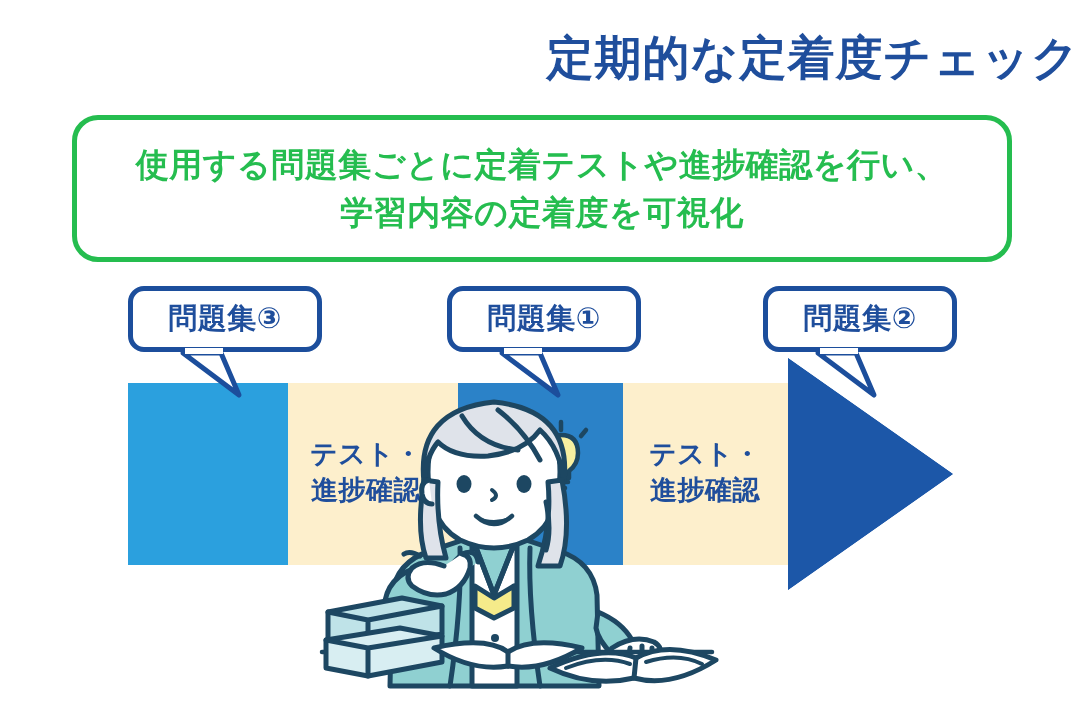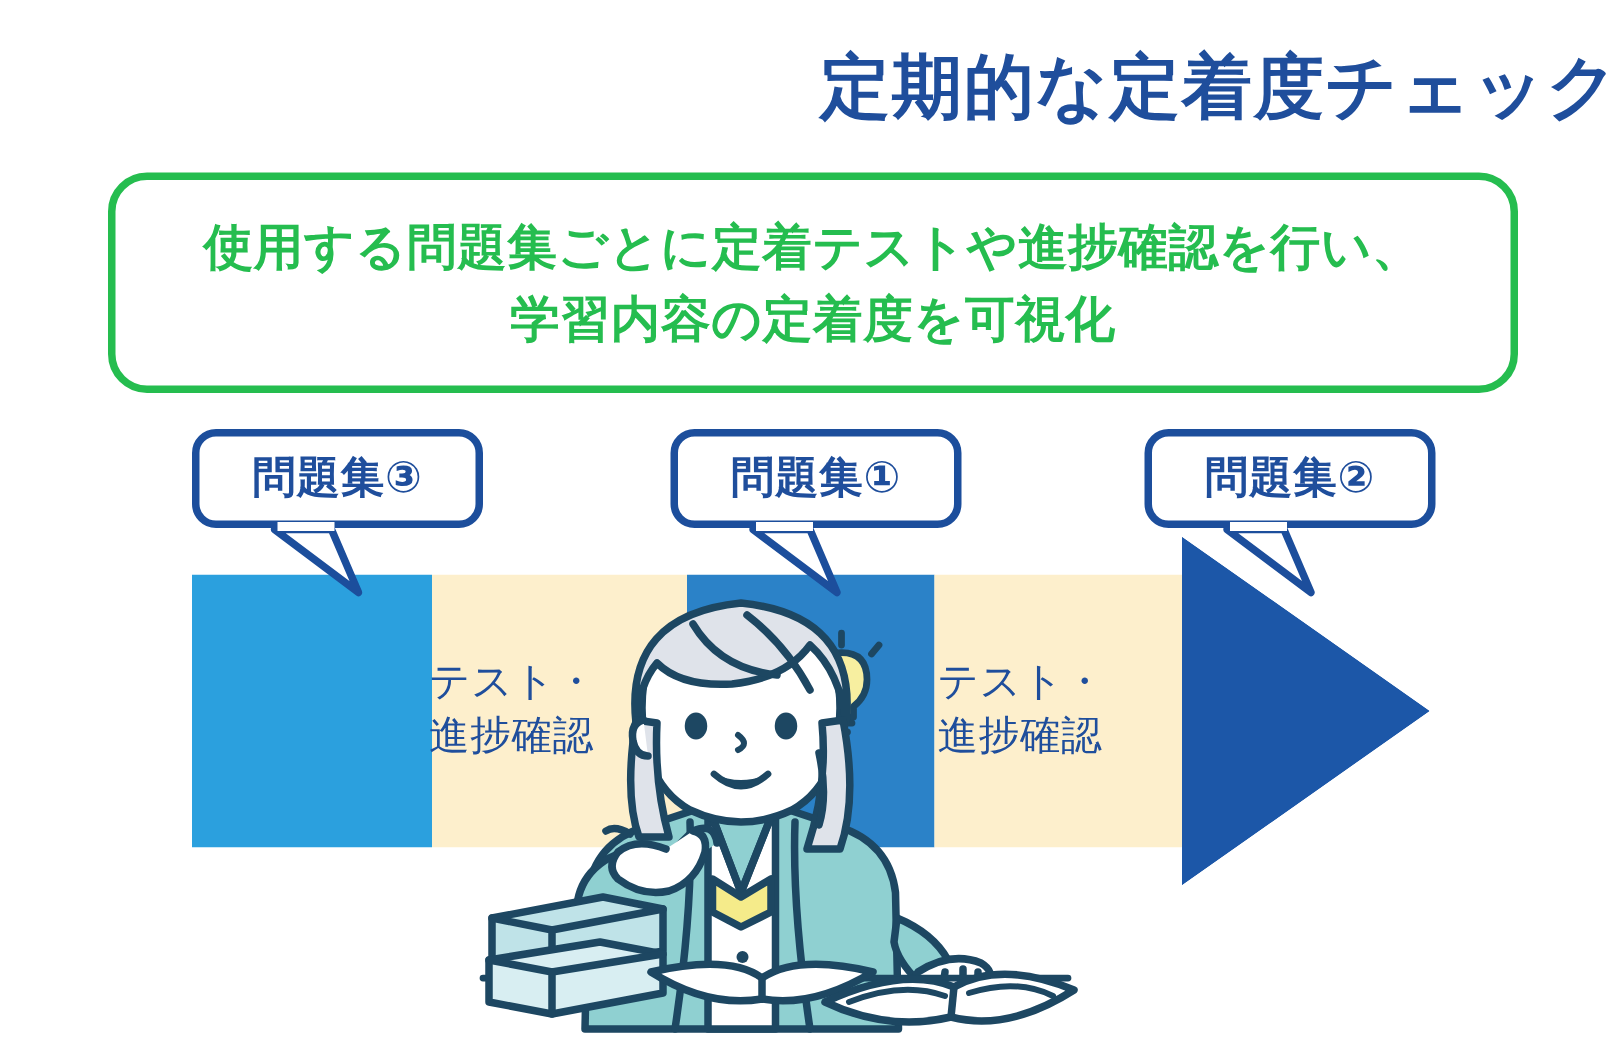--- a/index.html
+++ b/index.html
@@ -107,8 +107,9 @@
     position: absolute;
     color: #1f4e9c;
     font-size: 27px;
-    font-weight: normal;
+    font-weight: bold;
     line-height: 1.35;
+    text-align: center;
     white-space: pre-line;
     z-index: 3;
     letter-spacing: 0.5px;

